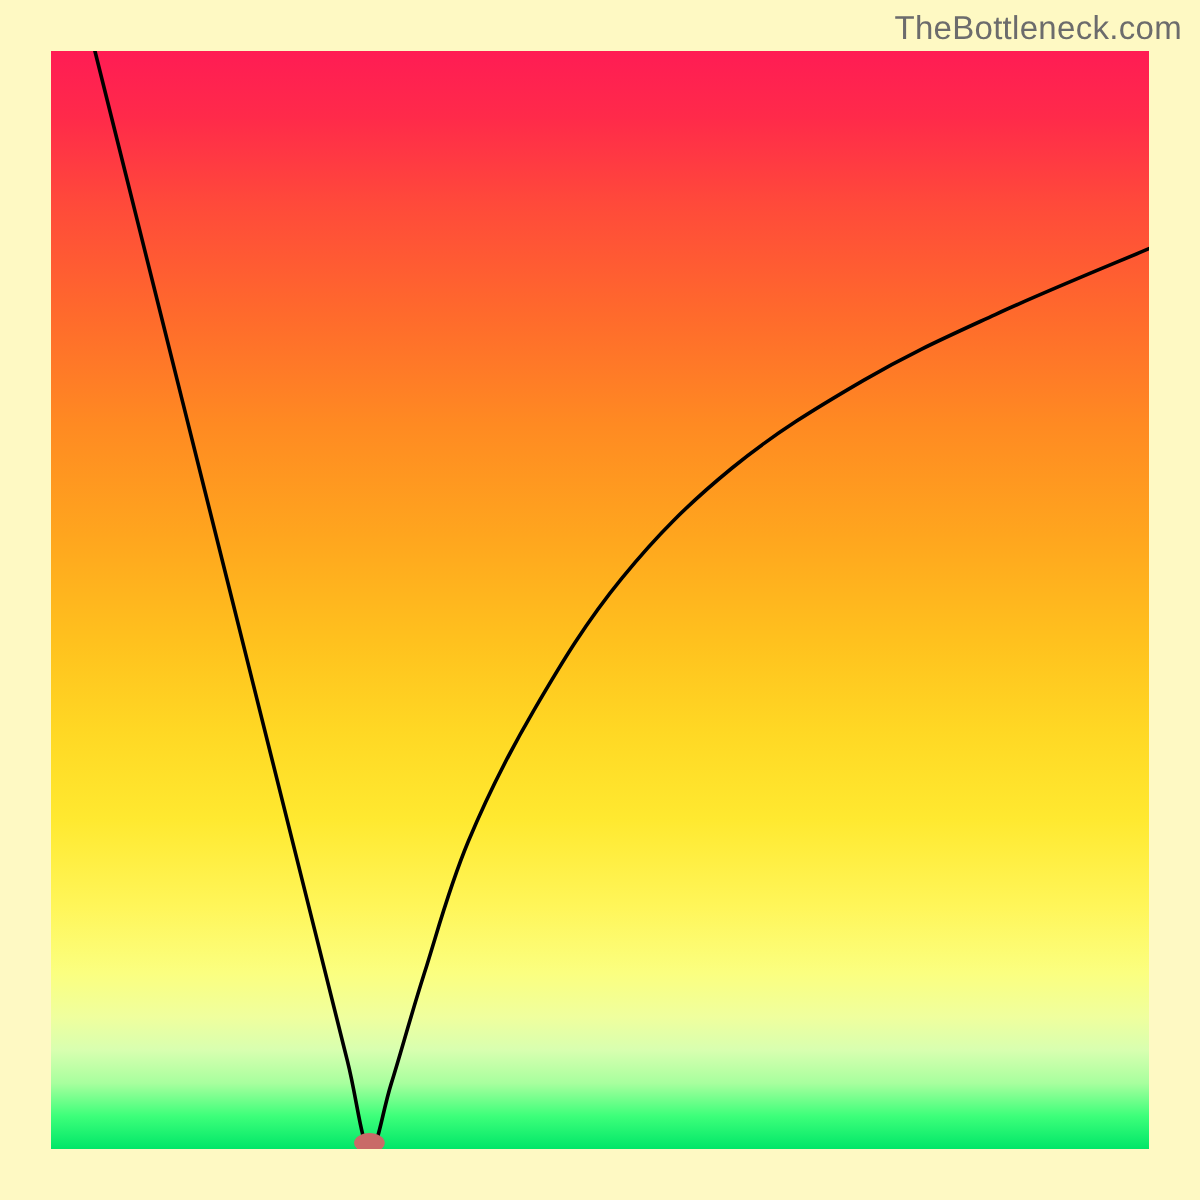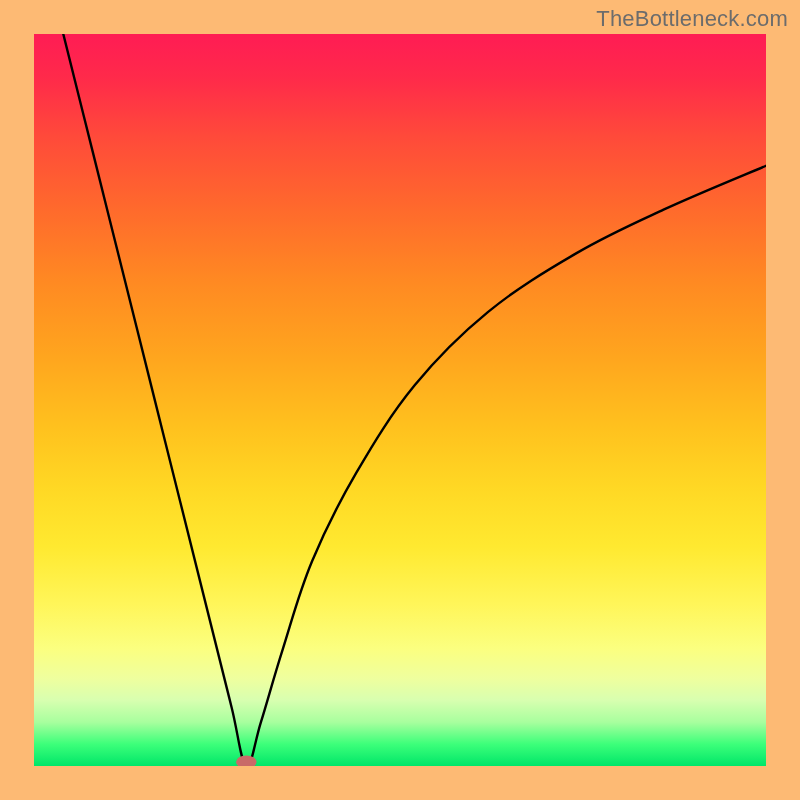--- a/index.html
+++ b/index.html
@@ -17,7 +17,7 @@
     top: 0;
     width: 800px;
     height: 800px;
-    background: #fdba74;
+    background: #fef9c3;
   }
   .plot-area {
     position: absolute;

